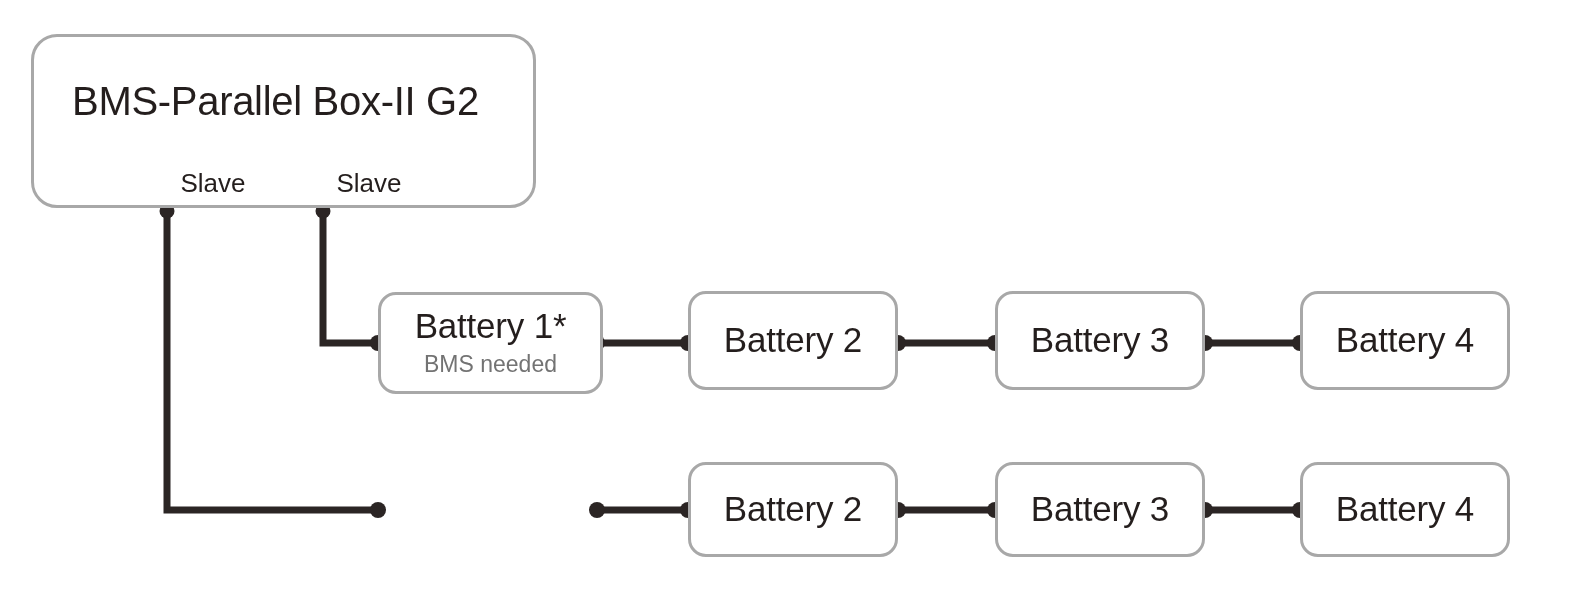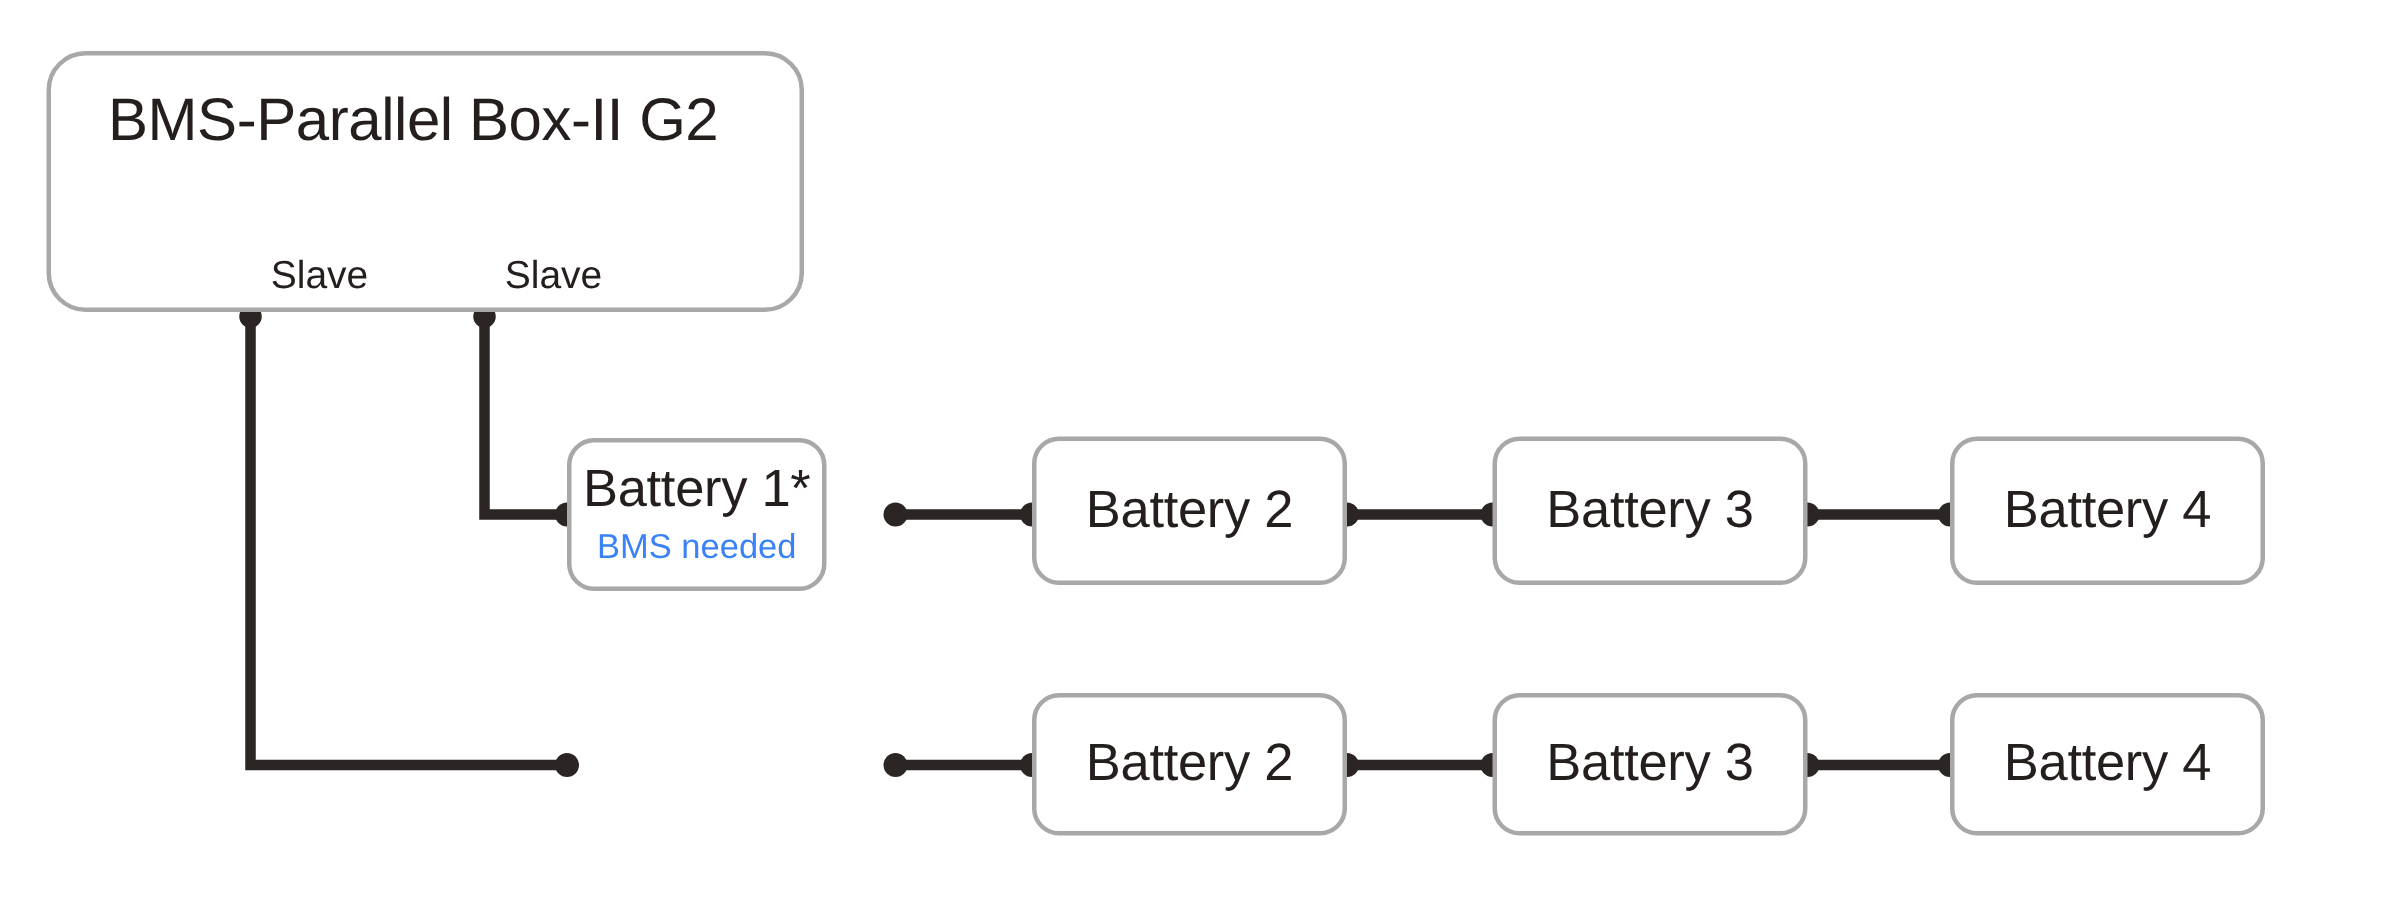--- a/index.html
+++ b/index.html
@@ -47,7 +47,7 @@
     font-size: 40px;
     line-height: 1;
     letter-spacing: -0.3px;
-    margin-top: 23px;
+    margin-top: 44px;
     margin-left: 38px;
     color: #241e1d;
     white-space: nowrap;

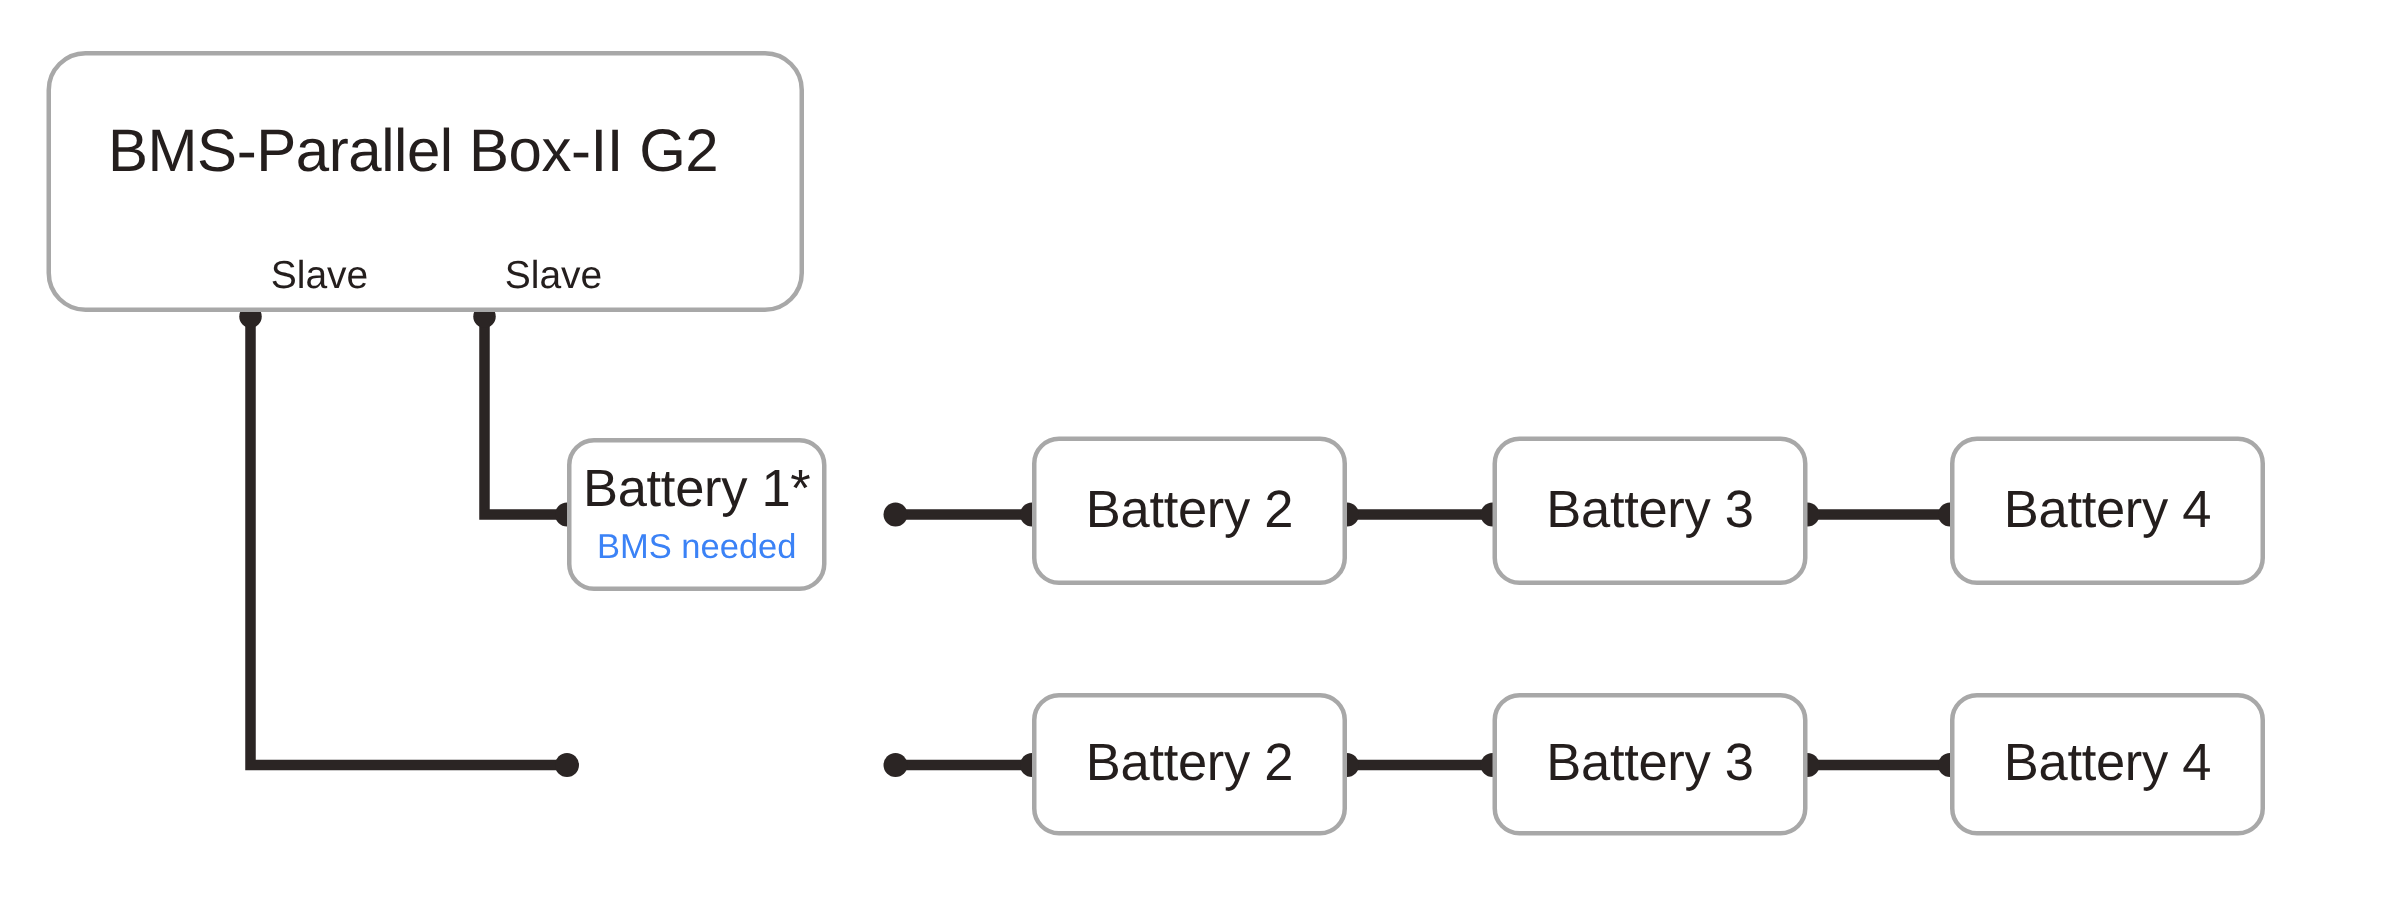--- a/index.html
+++ b/index.html
@@ -135,7 +135,7 @@
     </div>
   </div>
 
-  <div class="node node-with-sub" style="left:378px; top:292px; width:173px; height:102px;">
+  <div class="node node-with-sub" style="left:378px; top:292px; width:225px; height:102px;">
     <div class="battery-title">Battery 1*</div>
     <div class="battery-sub">BMS needed</div>
   </div>

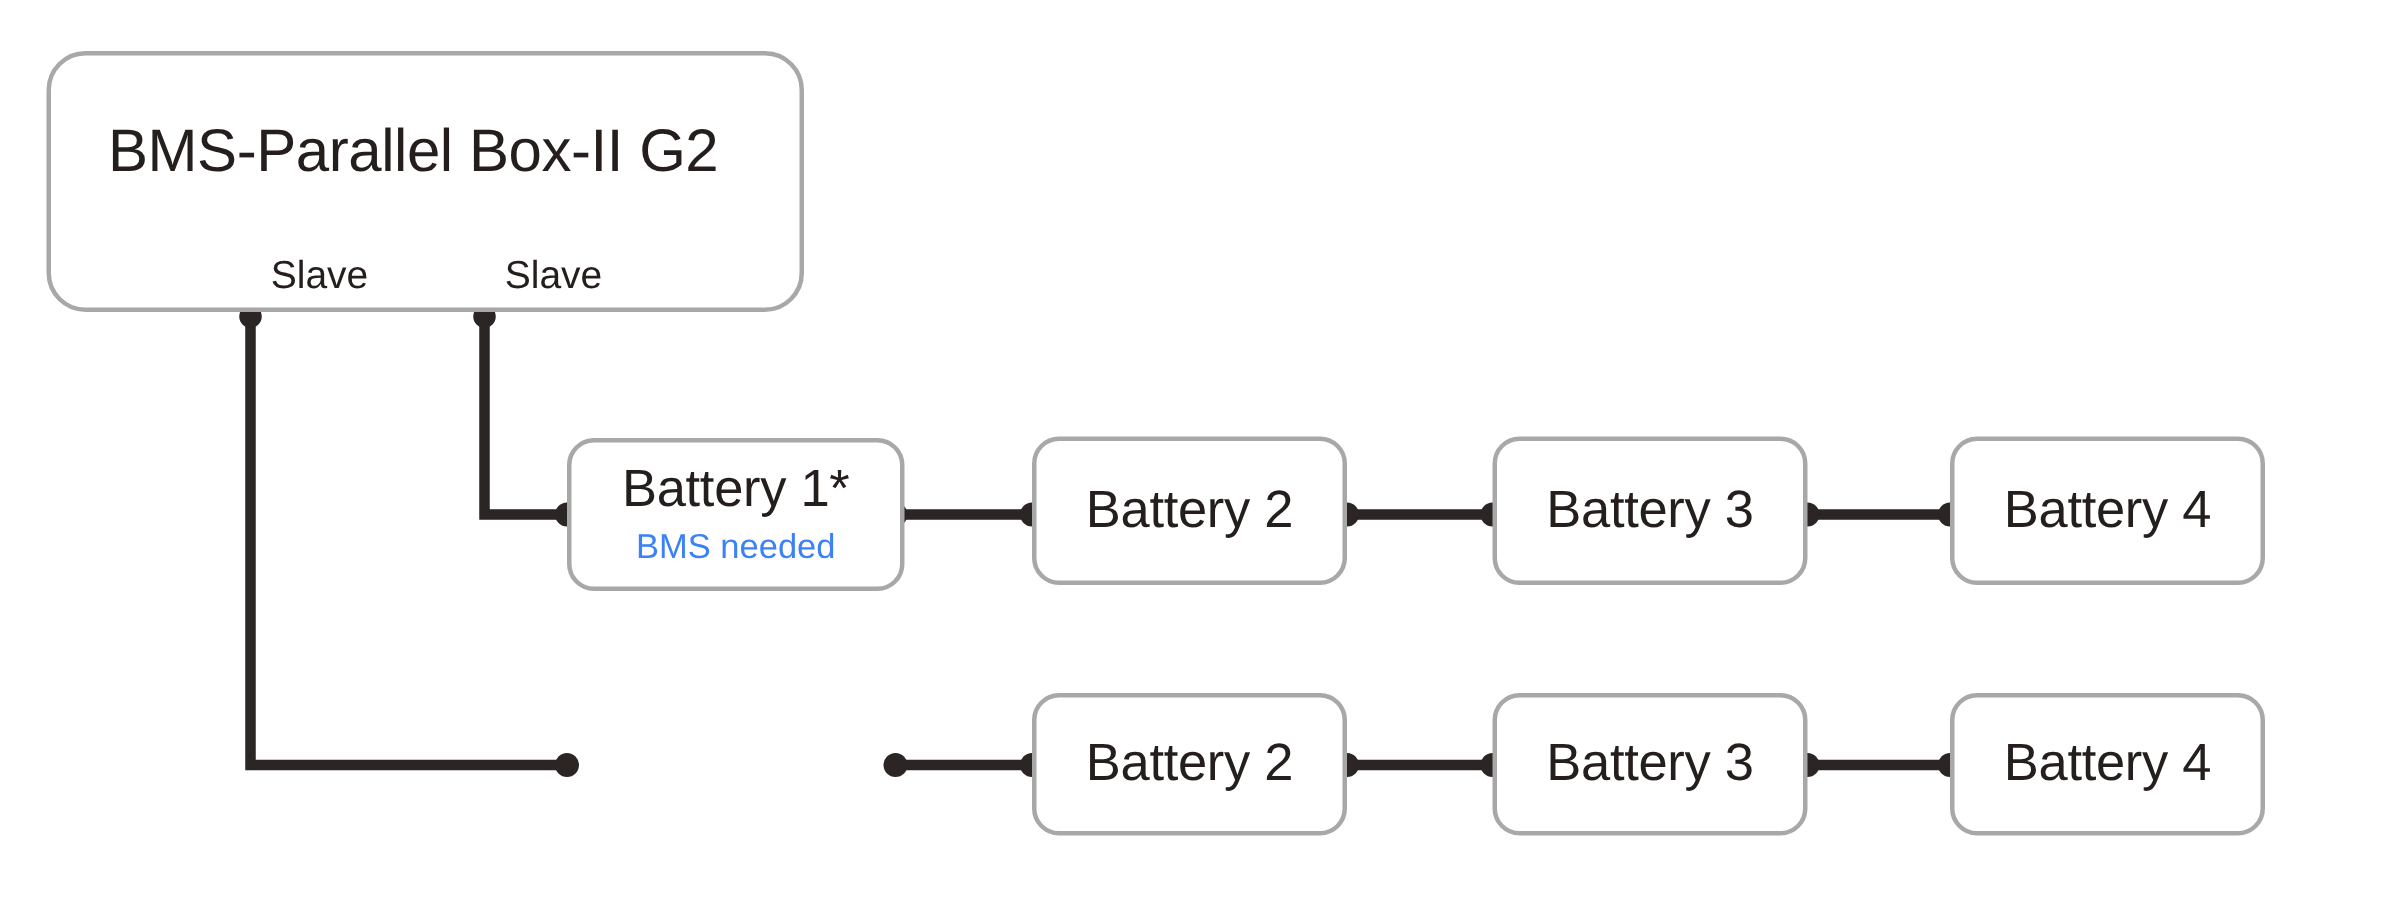--- a/index.html
+++ b/index.html
@@ -78,7 +78,7 @@
     line-height: 1.05;
     margin-top: 7px;
     white-space: nowrap;
-    color: #3b82f6;
+    color: #737373;
   }
   .node-with-sub .battery-title {
     margin-top: -2px;

